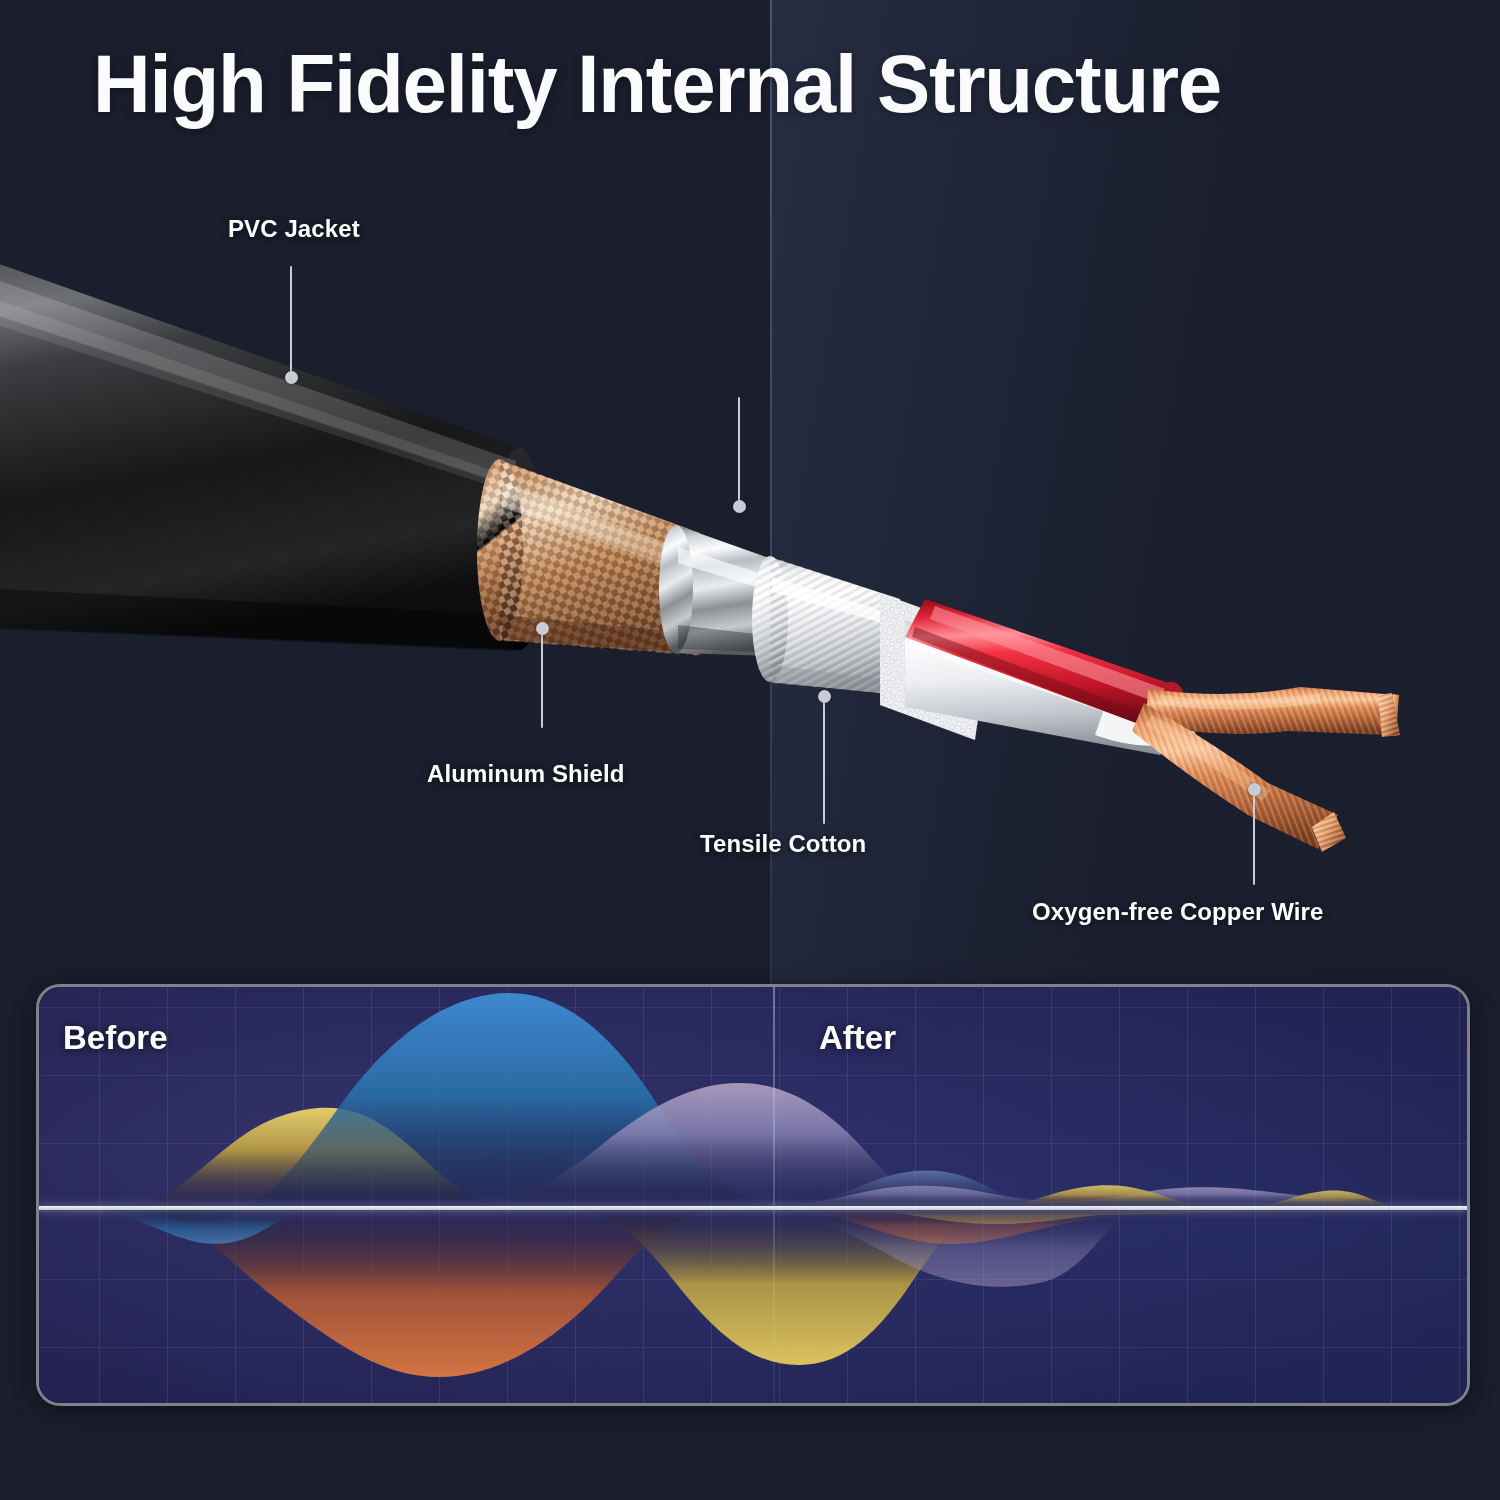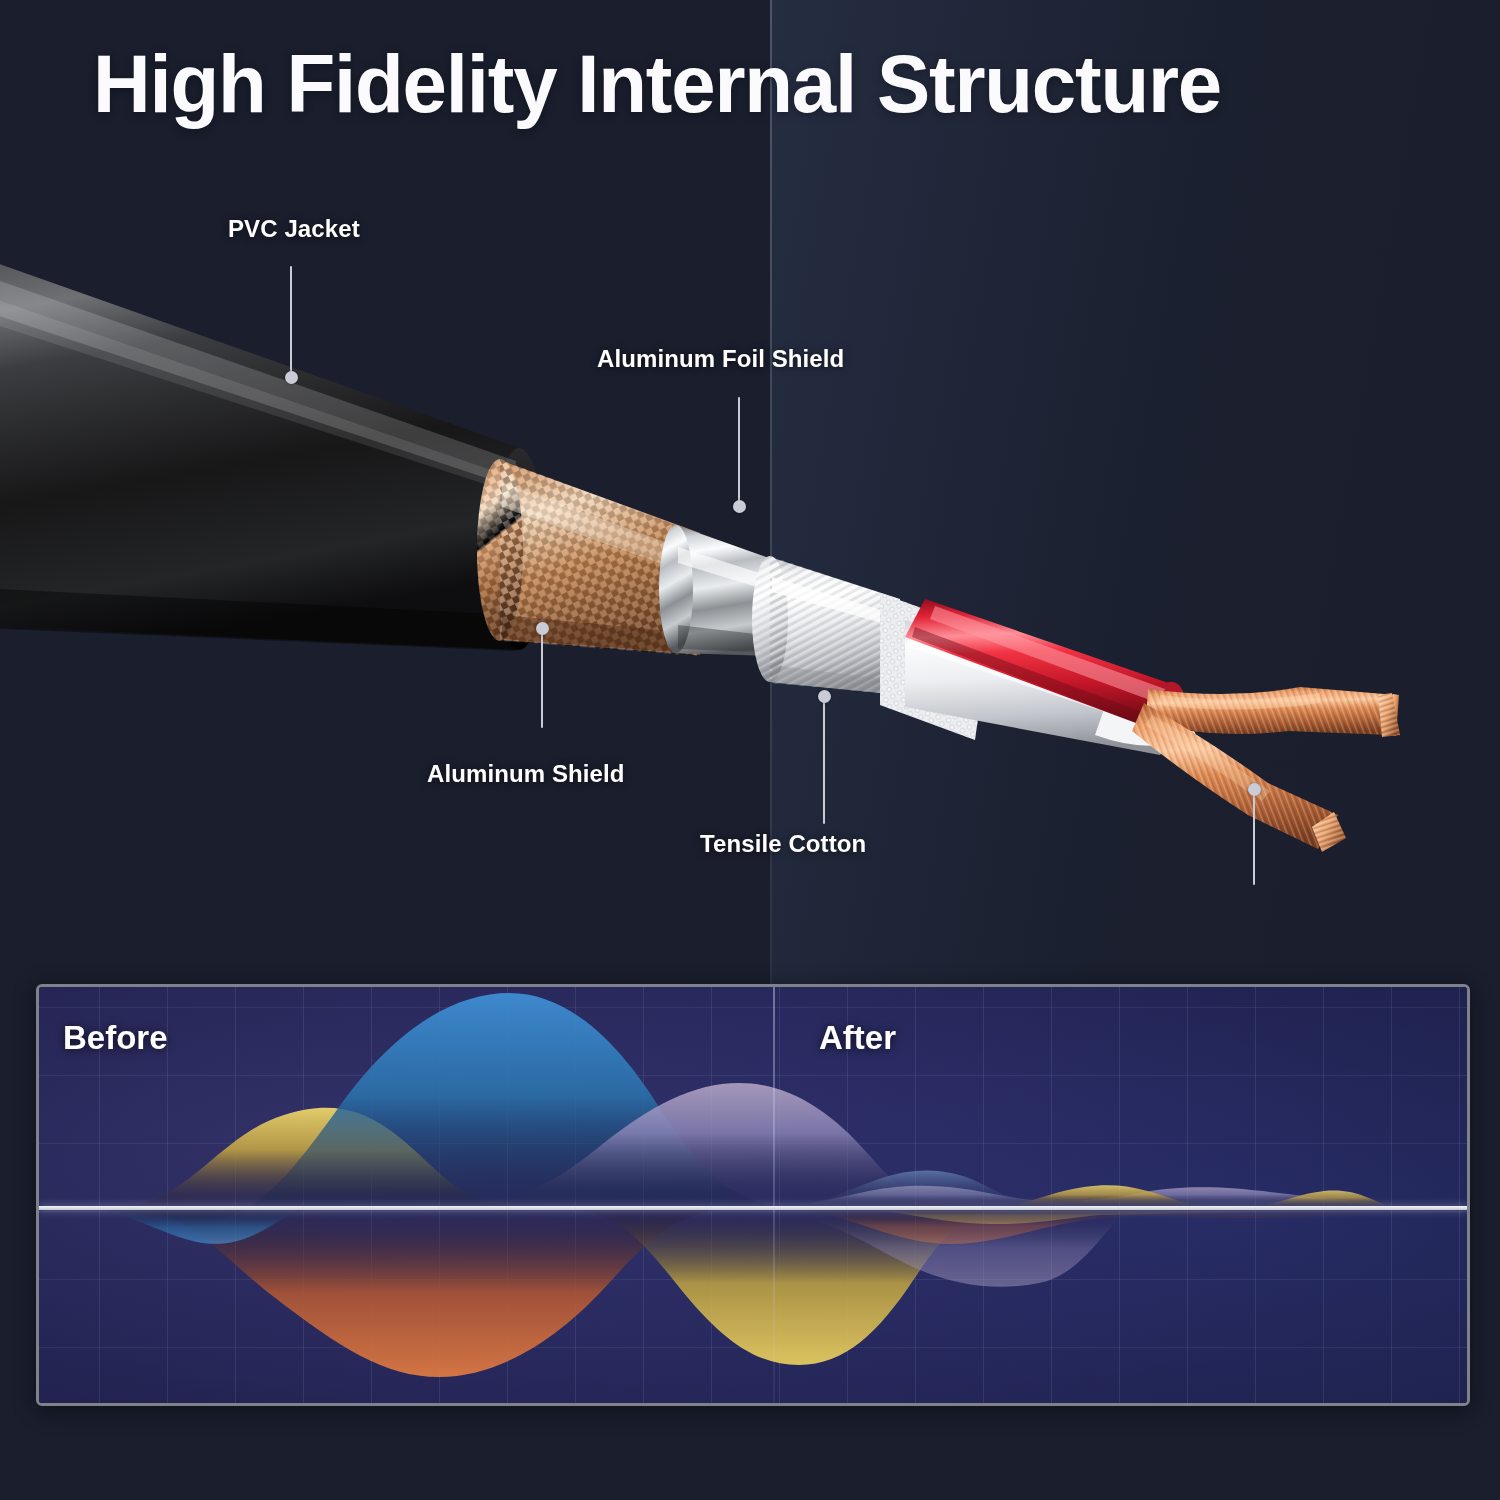--- a/index.html
+++ b/index.html
@@ -295,9 +295,6 @@
   <div class="leader" style="left:290px;top:266px;height:106px;"></div>
   <div class="leader-dot" style="left:285px;top:371px;"></div>
 
-  <div class="callout" style="left:597px;top:345px;">
-    <span class="lbl">Aluminum Foil Shield</span>
-  </div>
   <div class="leader" style="left:738px;top:397px;height:108px;"></div>
   <div class="leader-dot" style="left:733px;top:500px;"></div>
 

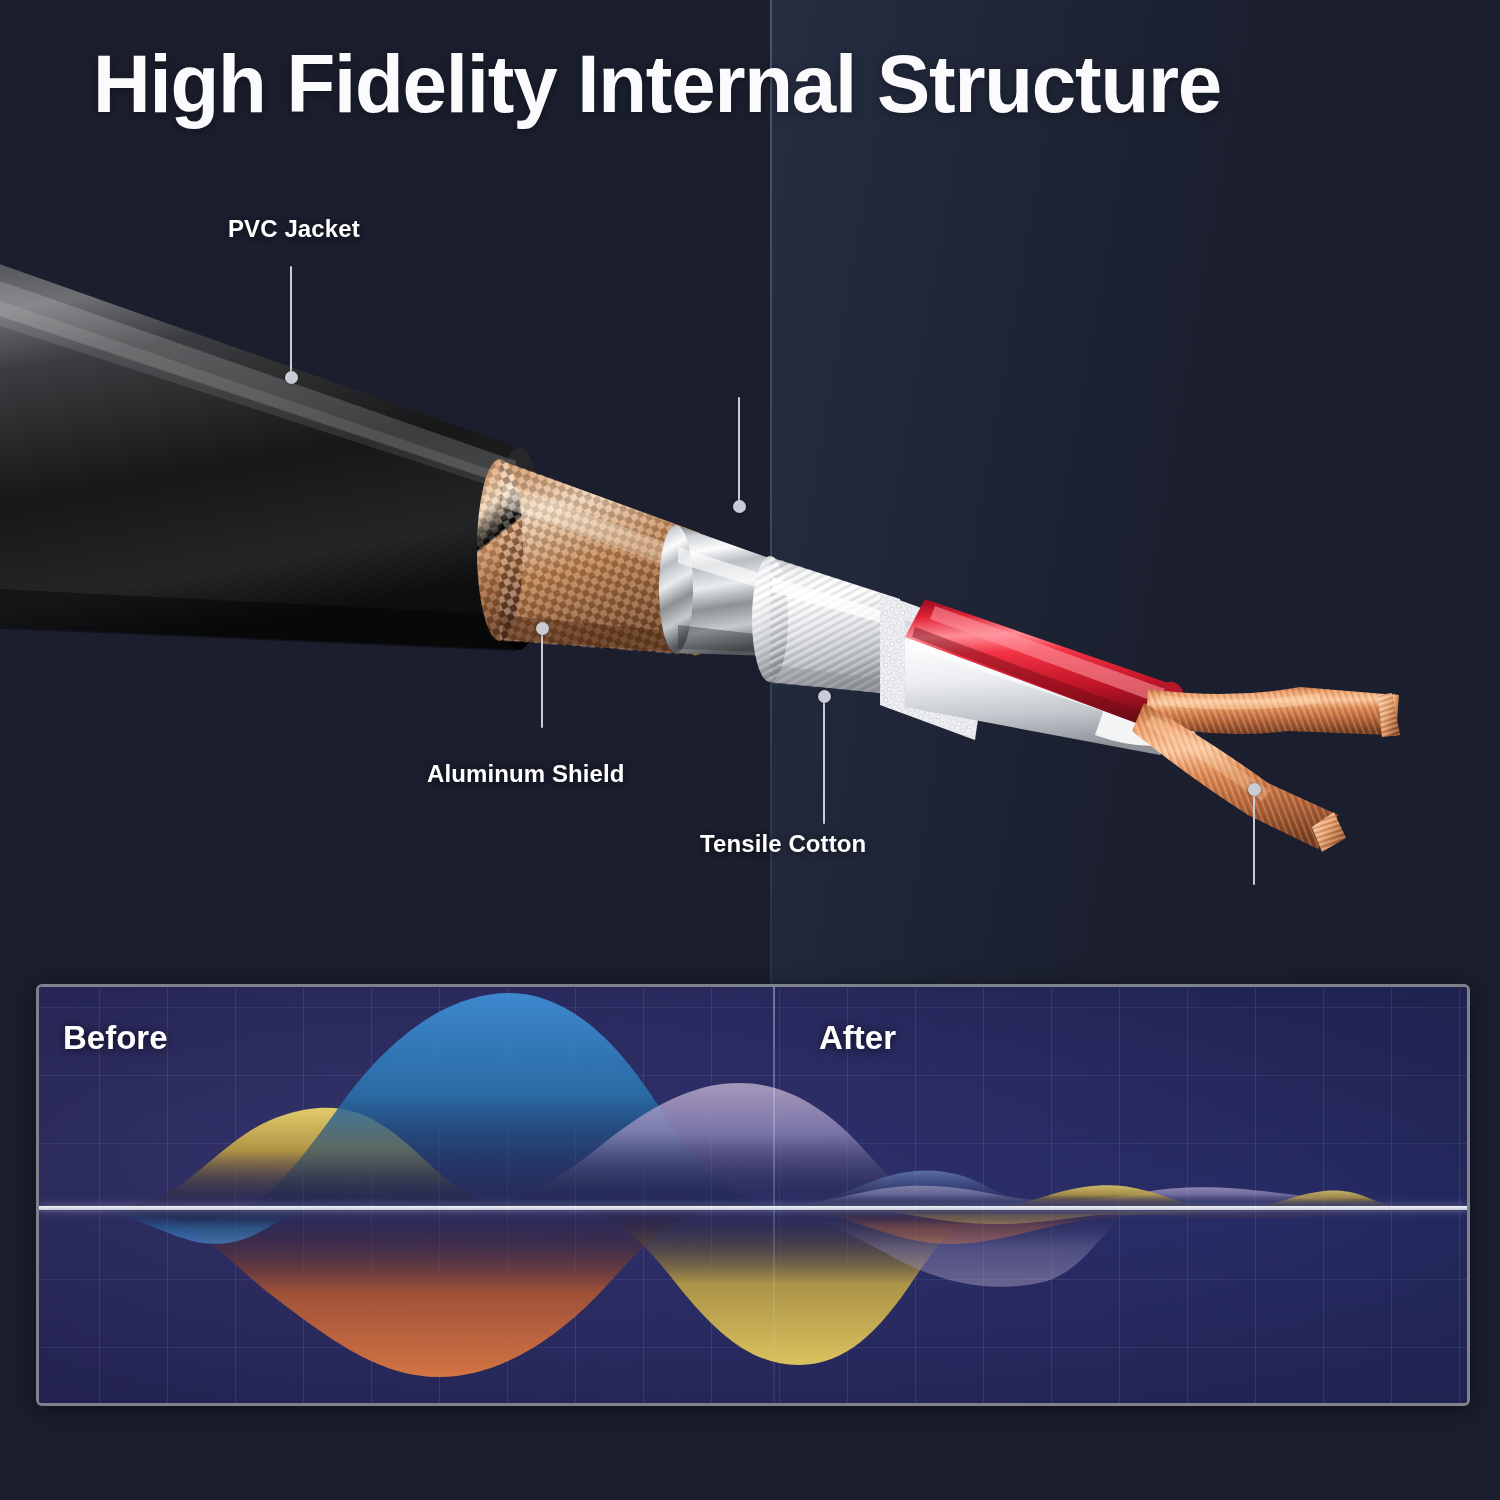--- a/index.html
+++ b/index.html
@@ -312,6 +312,9 @@
 
   <div class="leader" style="left:1253px;top:789px;height:96px;"></div>
   <div class="leader-dot" style="left:1248px;top:783px;"></div>
+  <div class="callout" style="left:1032px;top:898px;">
+    <span class="lbl">Oxygen-free Copper Wire</span>
+  </div>
 
   <div class="panel">
     <div class="panel-bg"></div>

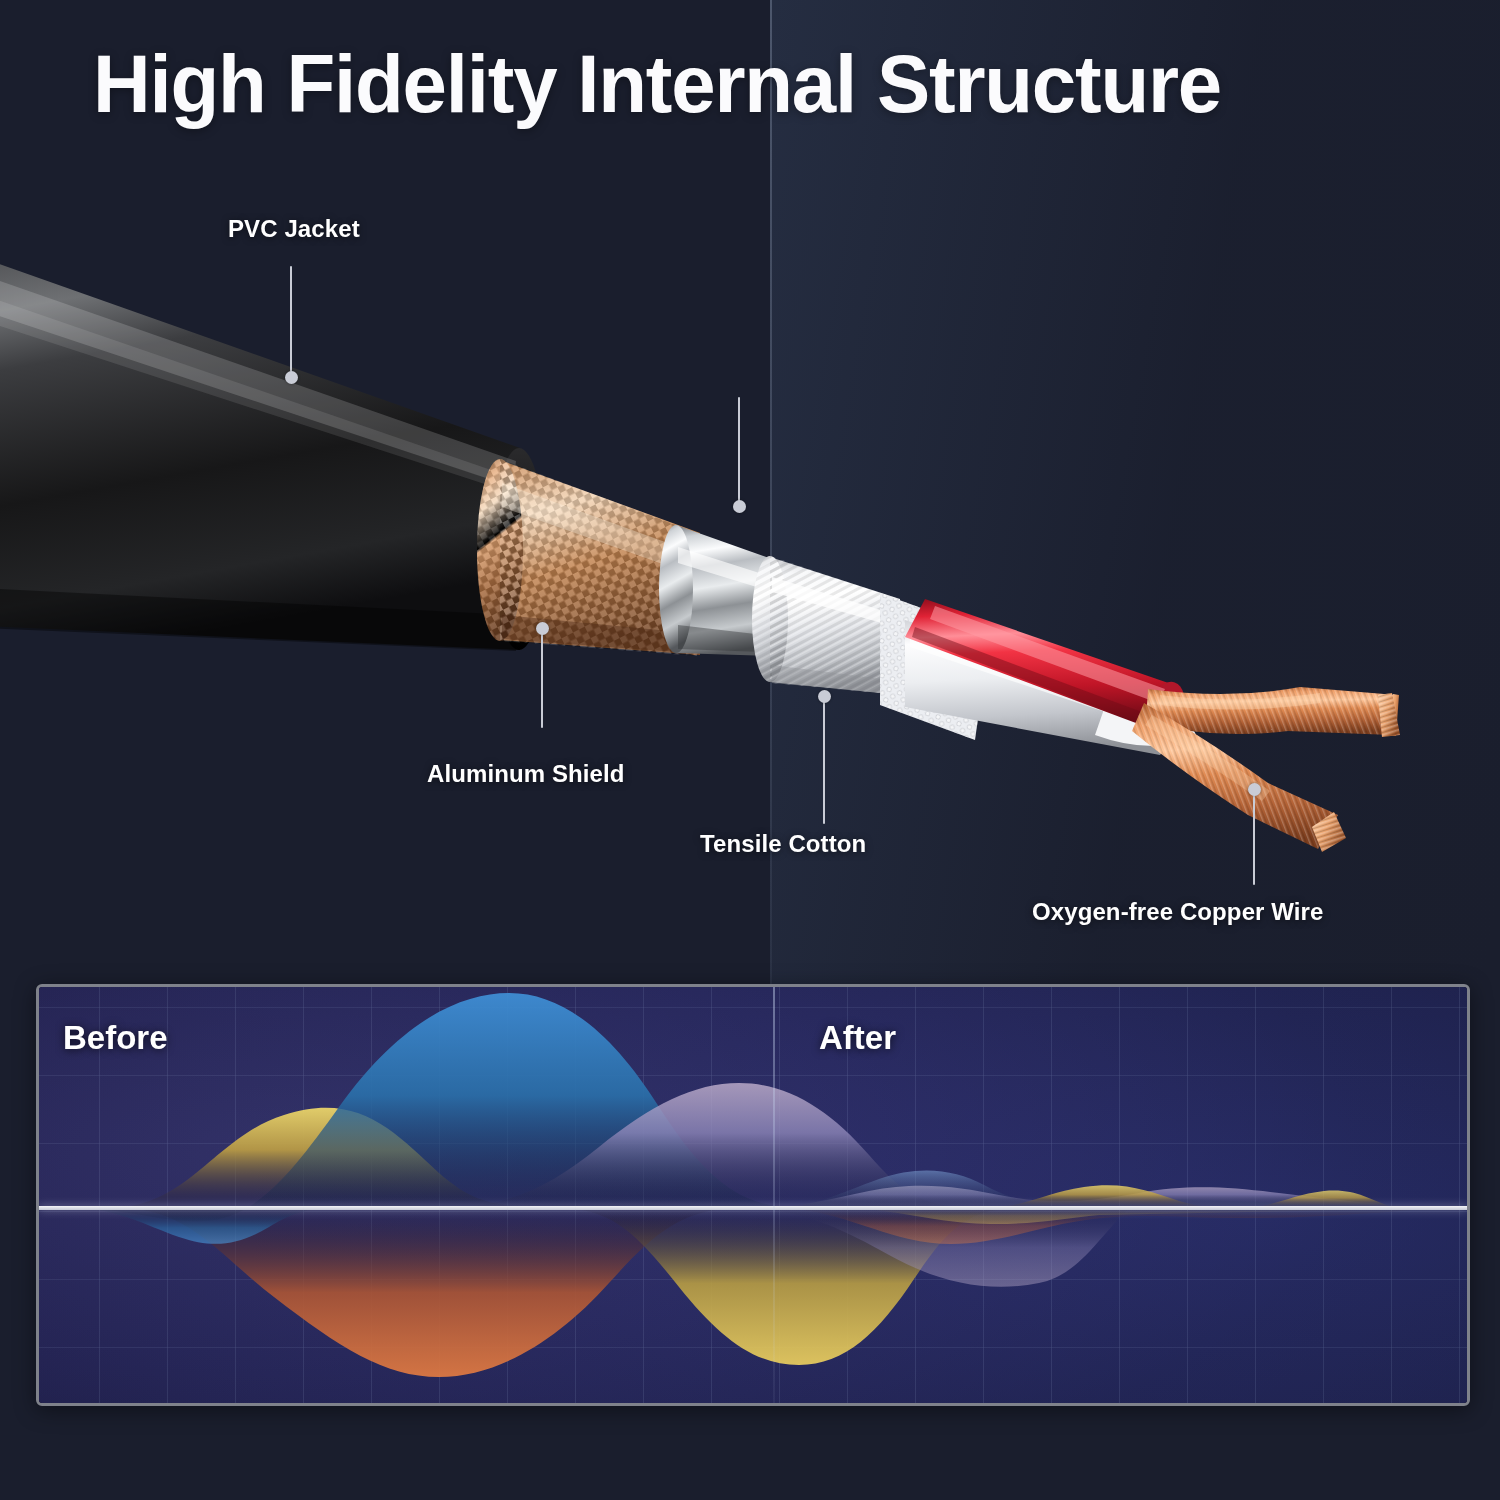--- a/index.html
+++ b/index.html
@@ -50,7 +50,7 @@
   
   .panel{
     position:absolute;left:36px;top:984px;width:1428px;height:416px;
-    border:3px solid #7f828b;border-radius:6px;overflow:hidden;
+    border:3px solid #7f828b;border-radius:24px;overflow:hidden;
     background:#0e0c1c;
     box-shadow:0 4px 22px rgba(0,0,0,.45);
   }

